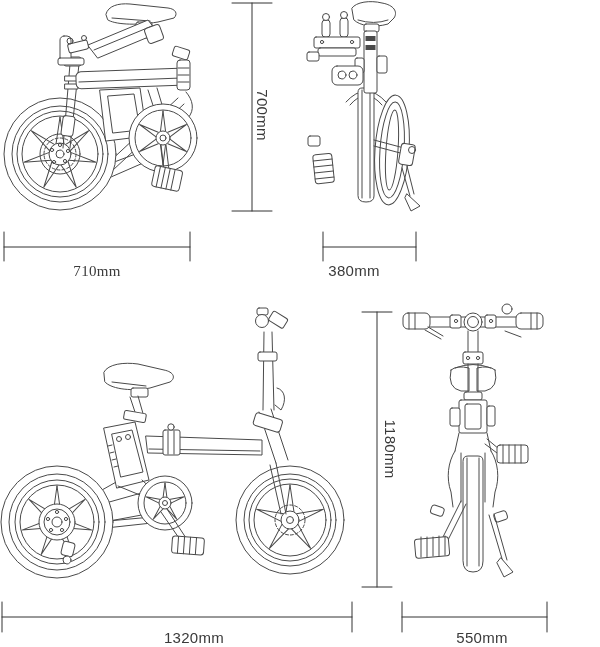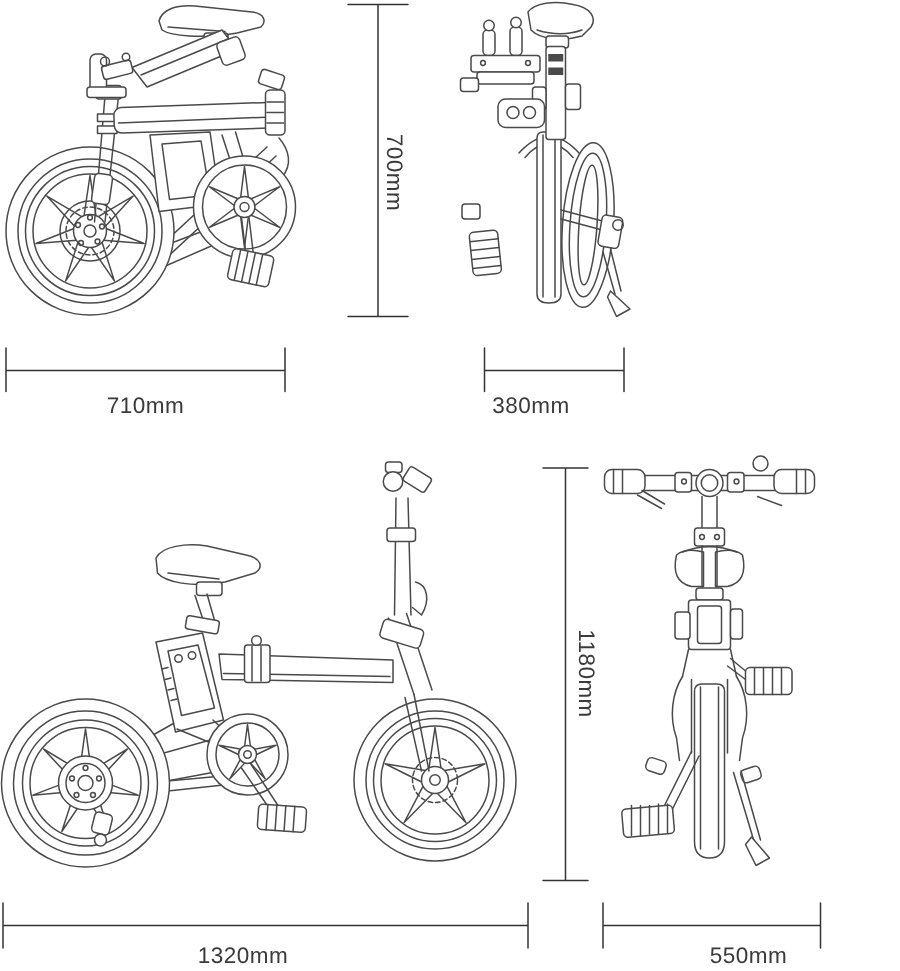--- a/index.html
+++ b/index.html
@@ -384,7 +384,7 @@
   </g>
 </svg>
 
-<div class="dim-label" style="left:55px;top:262px;">710mm</div>
+<div class="dim-label" style="left:55px;top:262px;font-family:Liberation Serif, serif;">710mm</div>
 
 <div class="dim-label rot90" style="left:220px;top:106px;">700mm</div>
 

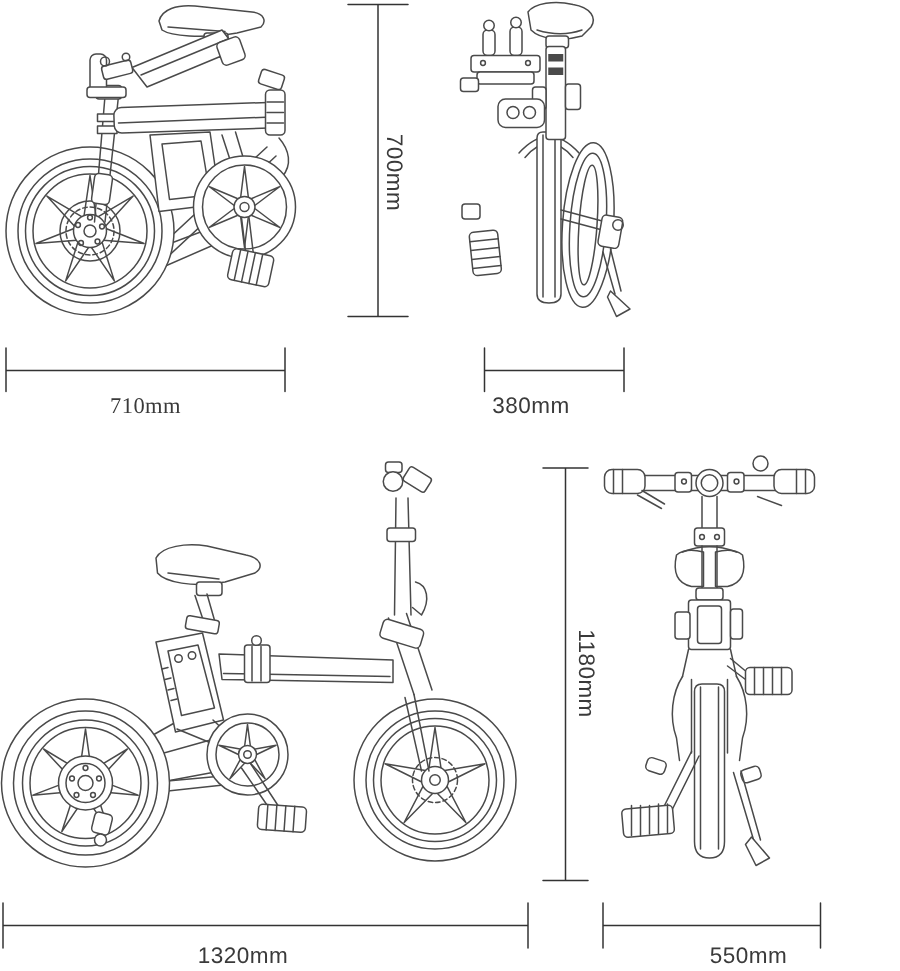--- a/index.html
+++ b/index.html
@@ -390,7 +390,7 @@
 
 <div class="dim-label" style="left:312px;top:262px;">380mm</div>
 
-<div class="dim-label" style="left:120px;top:629px;">1320mm</div>
+<div class="dim-label" style="left:152px;top:629px;">1320mm</div>
 
 <div class="dim-label rot90" style="left:348px;top:440px;">1180mm</div>
 

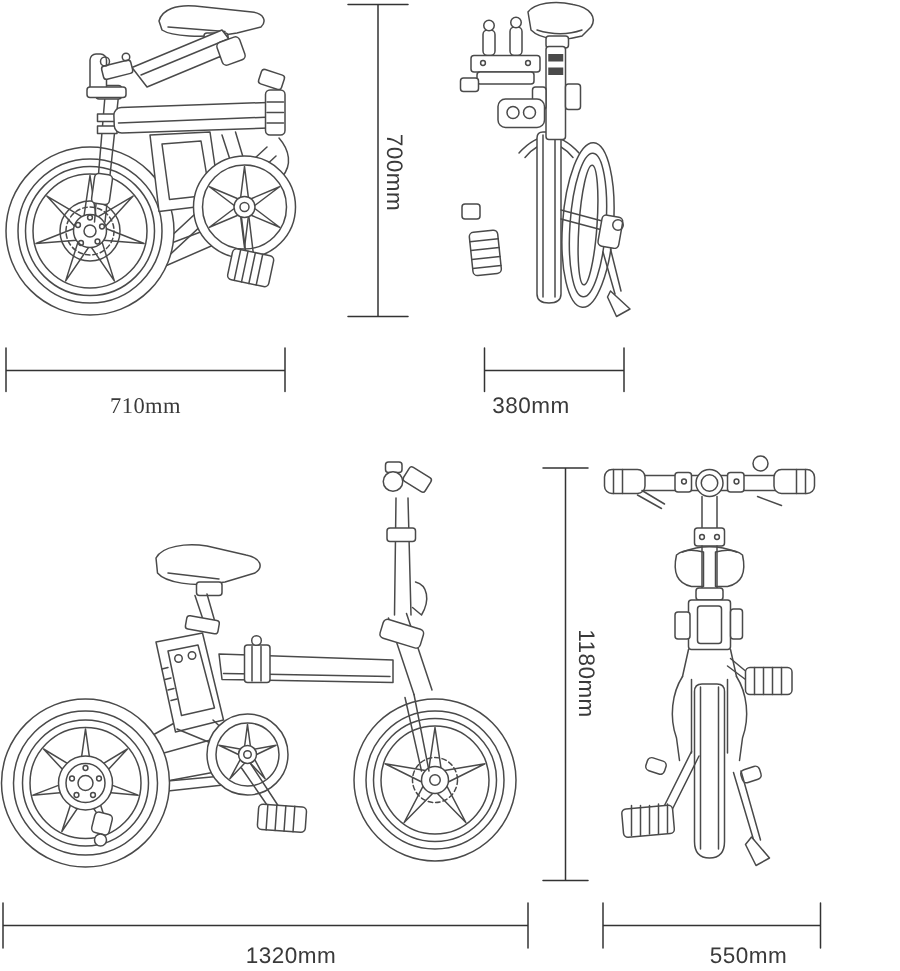--- a/index.html
+++ b/index.html
@@ -394,7 +394,7 @@
 
 <div class="dim-label rot90" style="left:348px;top:440px;">1180mm</div>
 
-<div class="dim-label" style="left:457px;top:629px;">550mm</div>
+<div class="dim-label" style="left:440px;top:629px;">550mm</div>
 
 </div>
 

